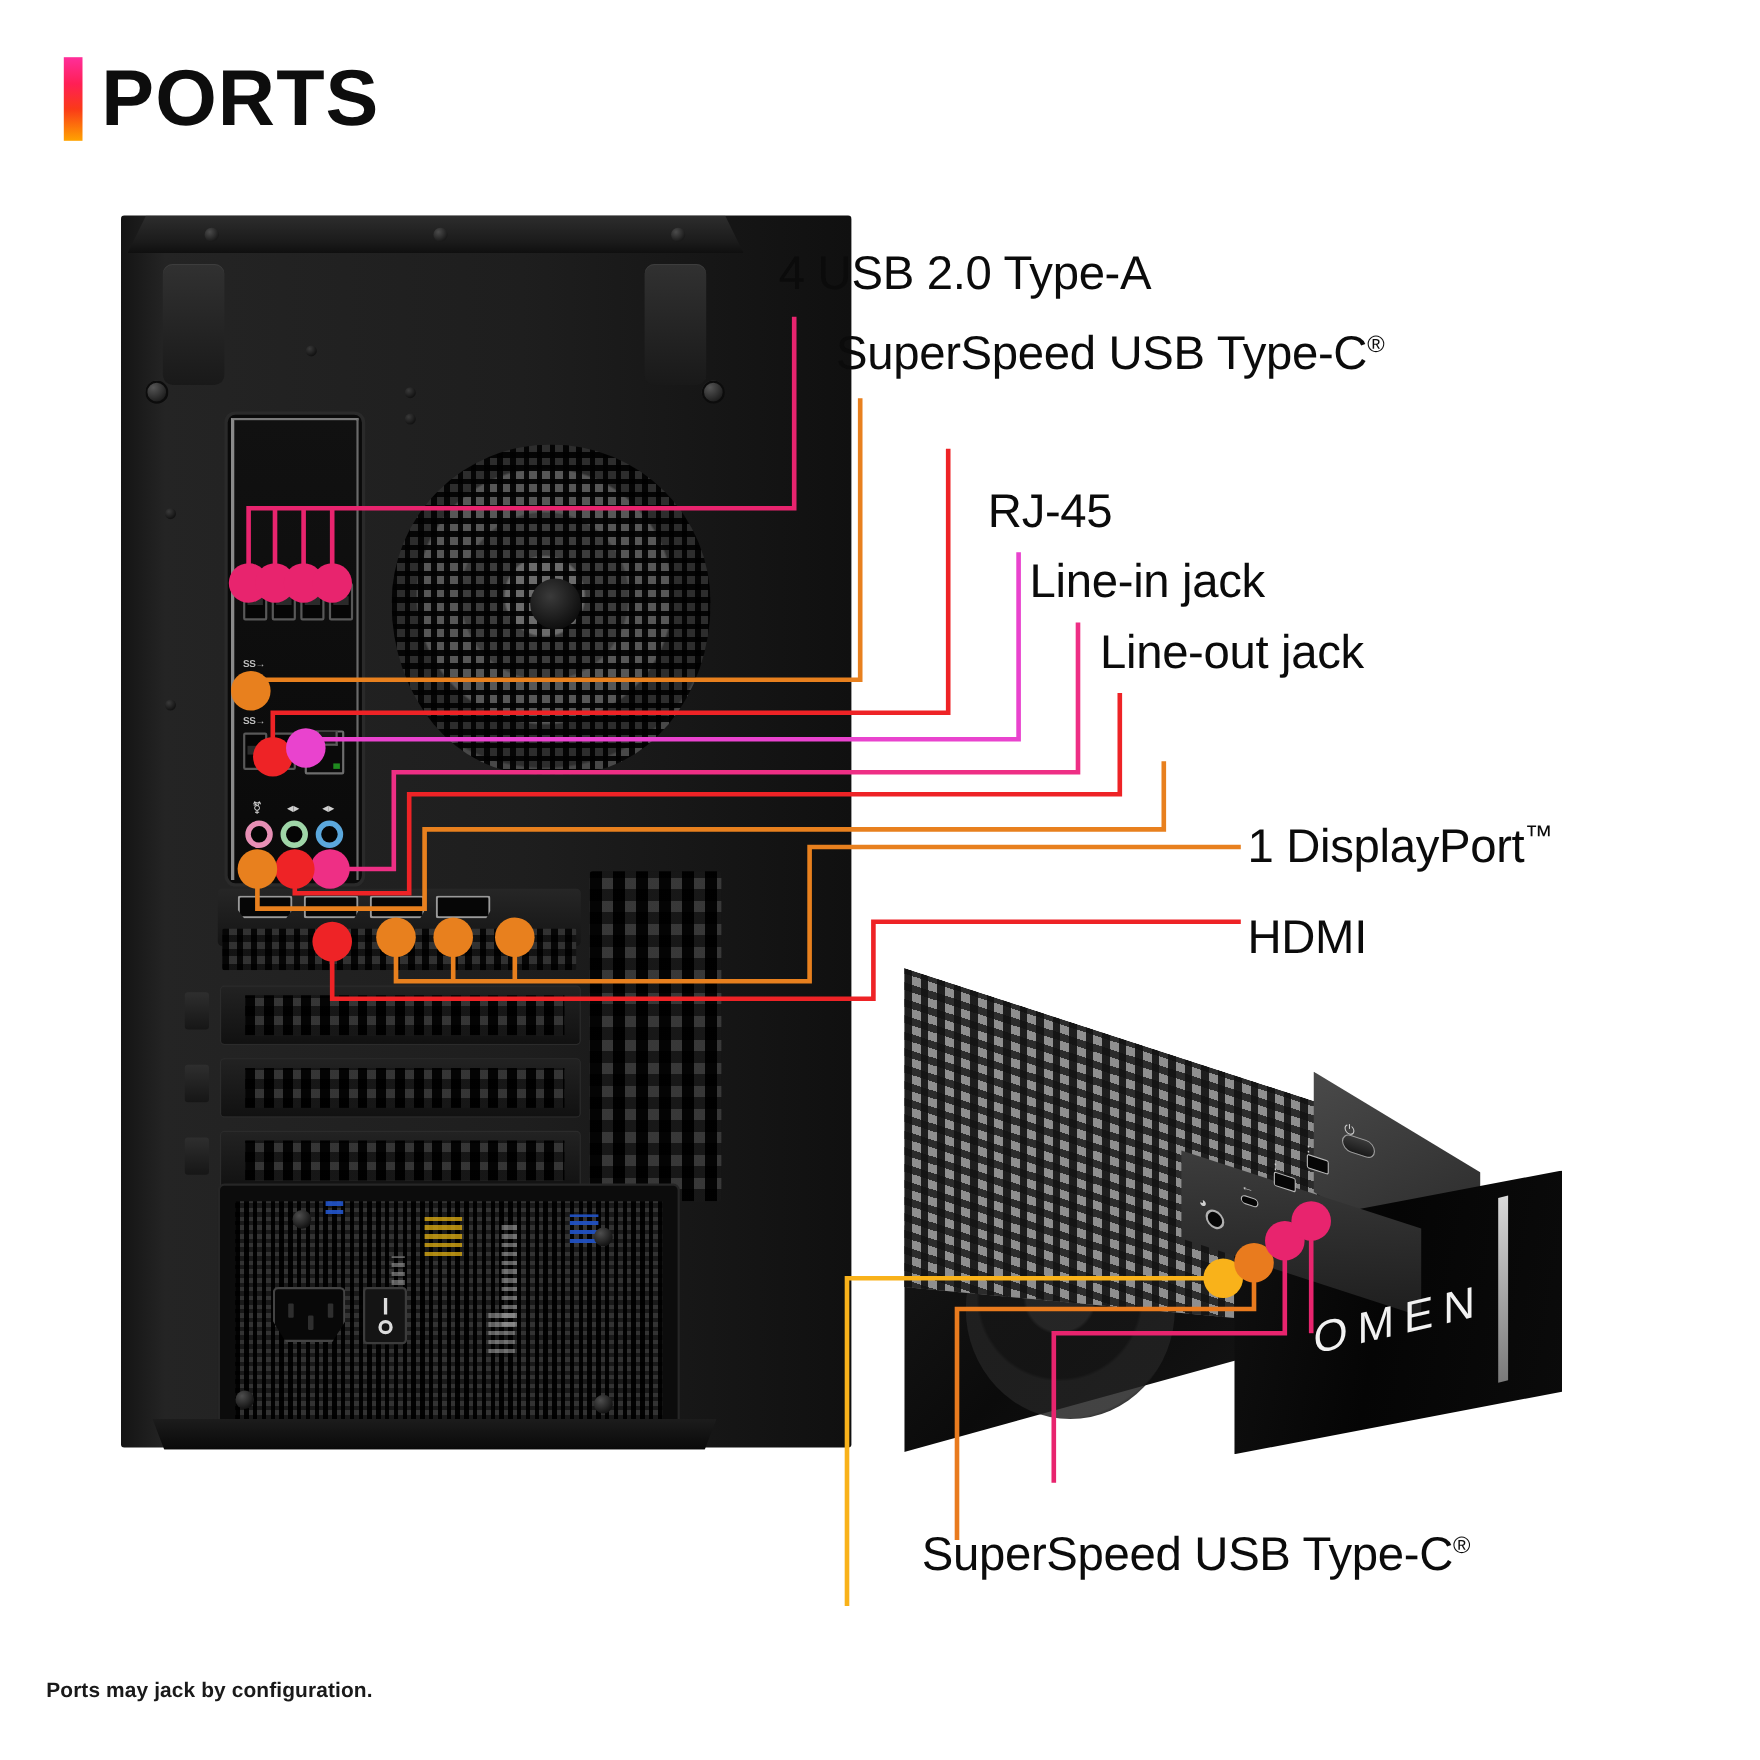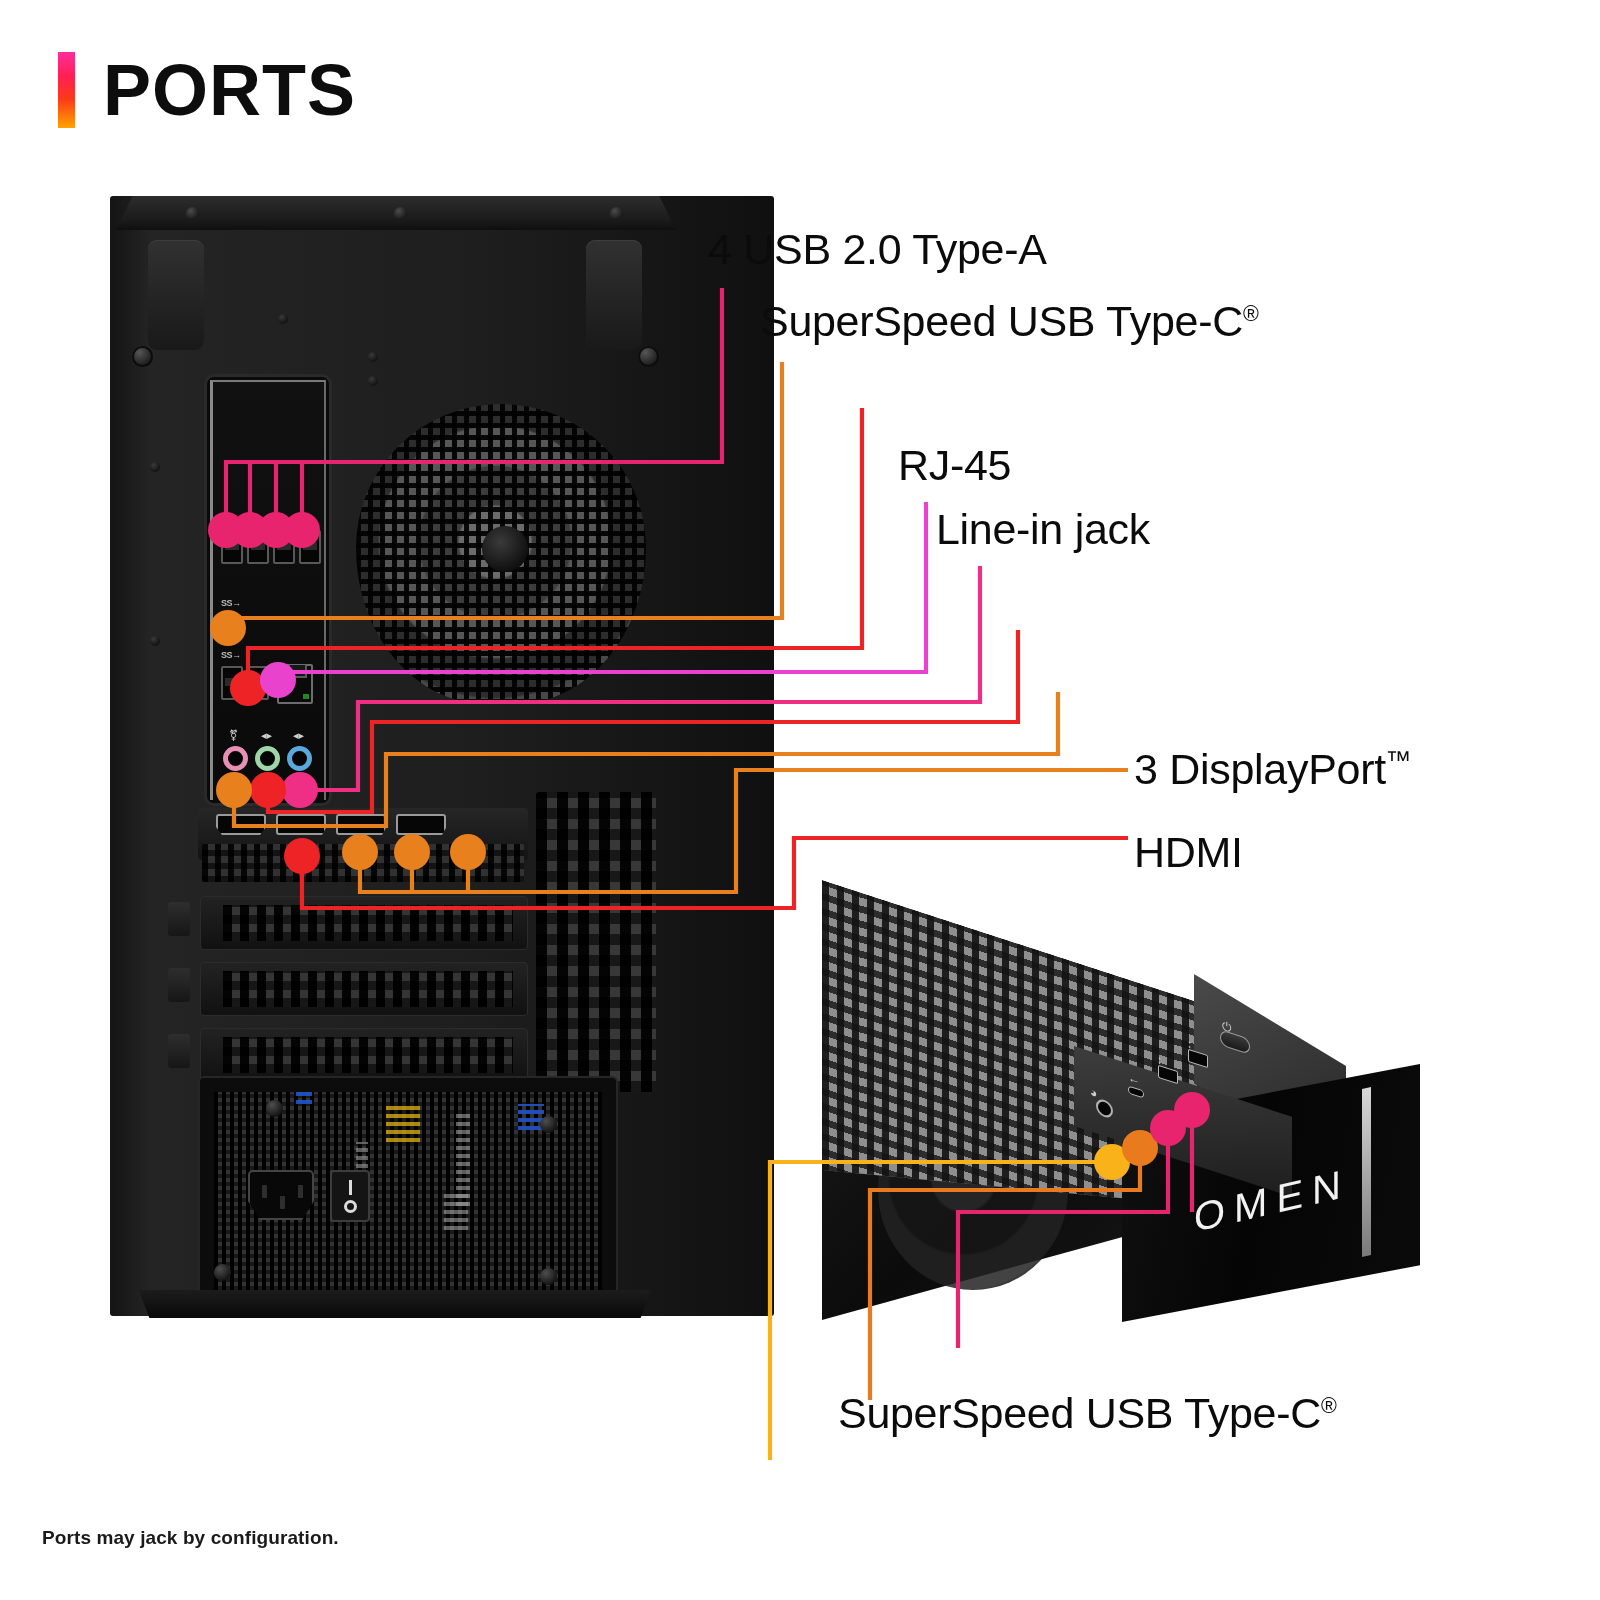--- a/index.html
+++ b/index.html
@@ -12,7 +12,7 @@
   #stage { position: relative; width: 1600px; height: 1600px; background: #fff; }
 
   
-  #header { position: absolute; left: 58px; top: 52px; display: flex; align-items: center; gap: 28px; }
+  #header { position: absolute; left: 58px; top: 52px; display: flex; align-items: center; gap: 17px; }
   #accent-bar {
     width: 17px; height: 76px;
     background: linear-gradient(180deg, #ff2e9a 0%, #ff1f55 32%, #fa3a18 62%, #ffa300 100%);

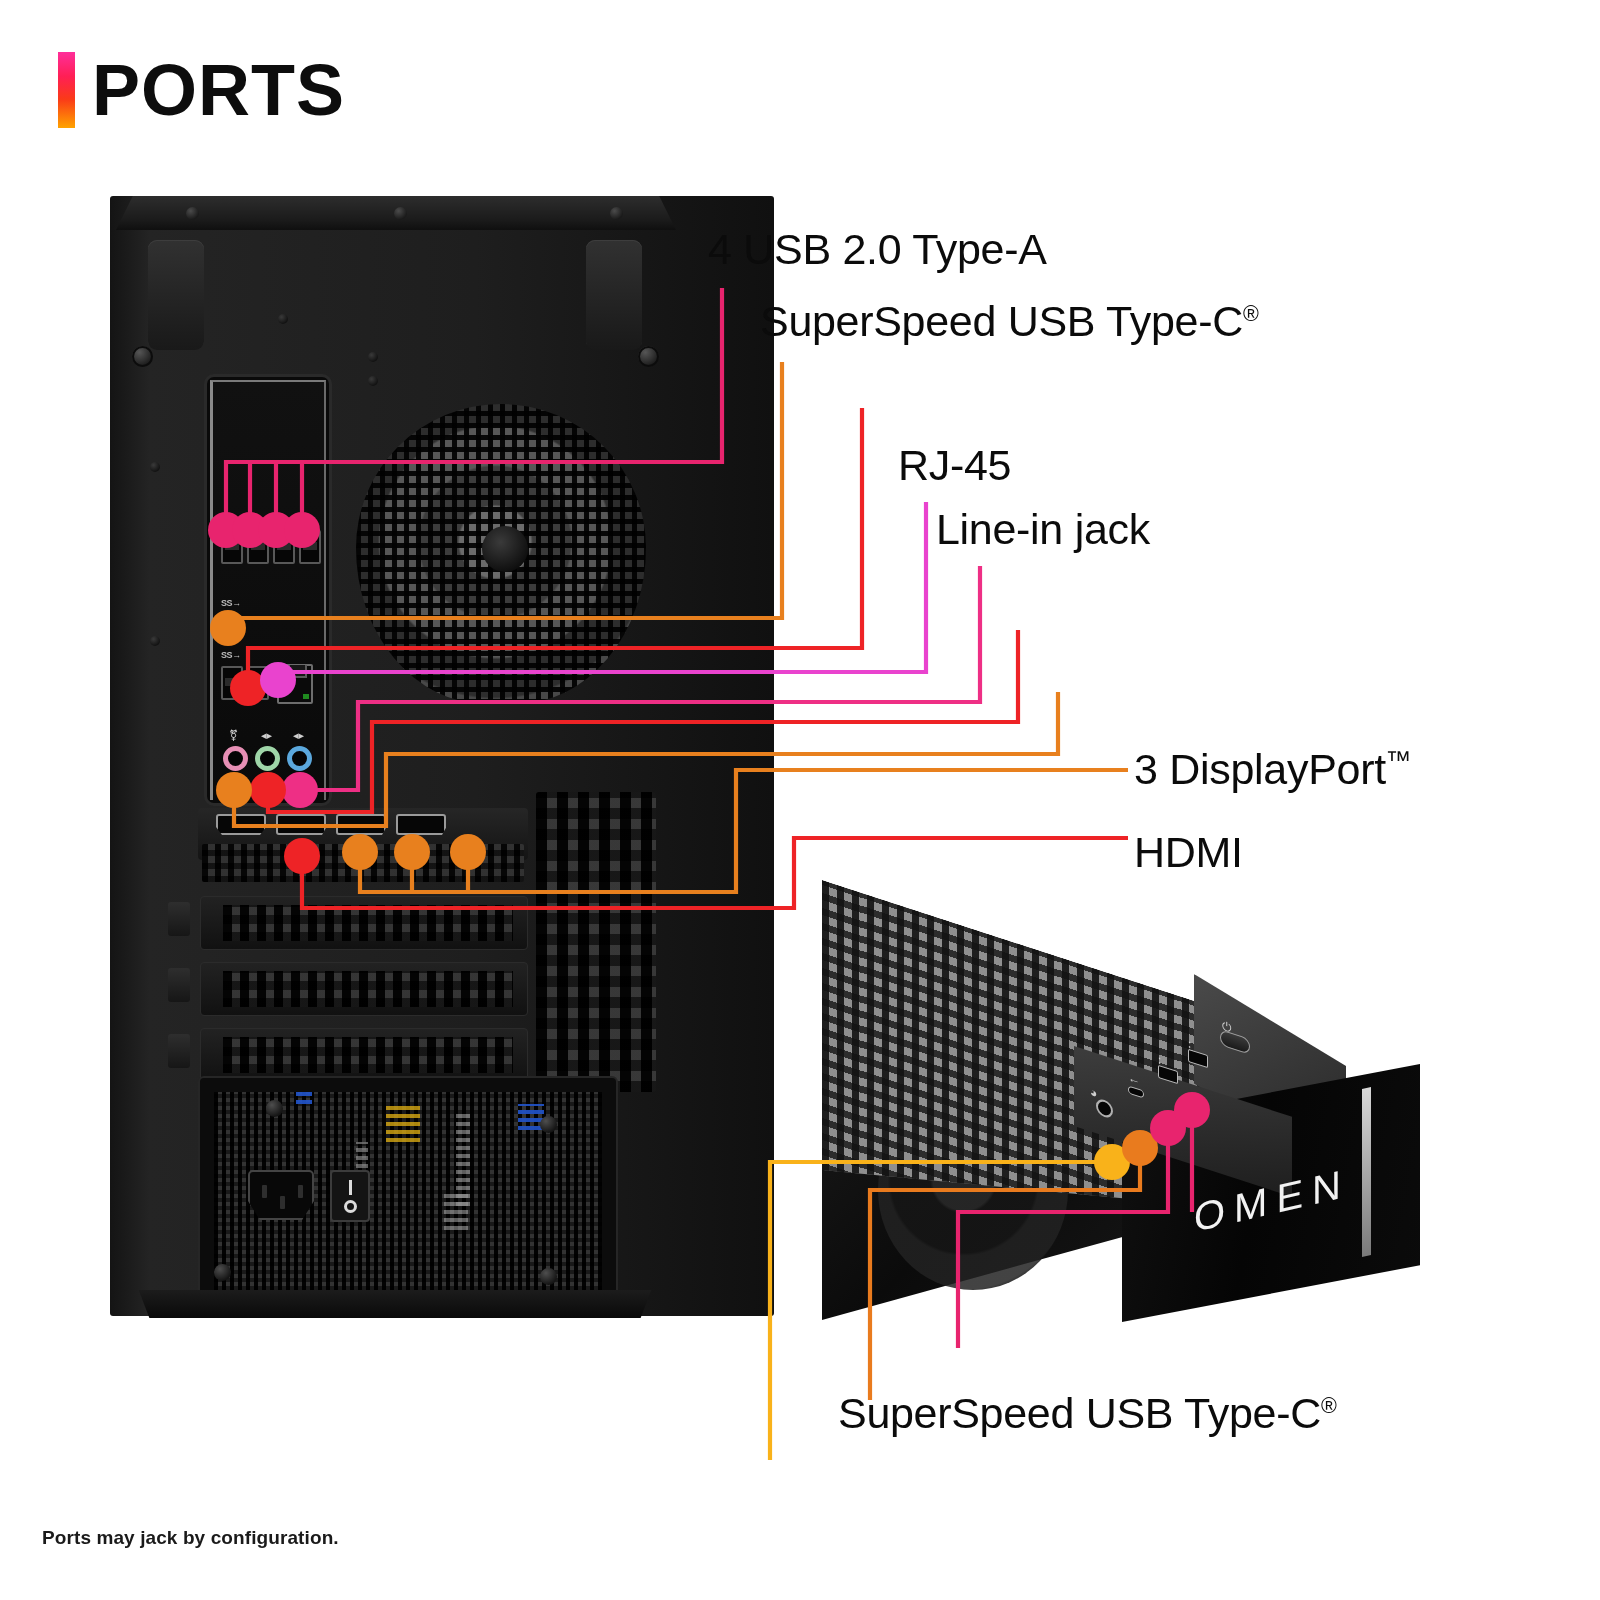--- a/index.html
+++ b/index.html
@@ -506,6 +506,7 @@
 
   <div class="lbl" style="left:936px; top:508px">Line-in jack</div>
 
+  <div class="lbl" style="left:1000px; top:572px">Line-out jack</div>
 
 
   <div class="lbl" style="left:1134px; top:748px"><span>3 DisplayPort</span><span class="tm">™</span></div>

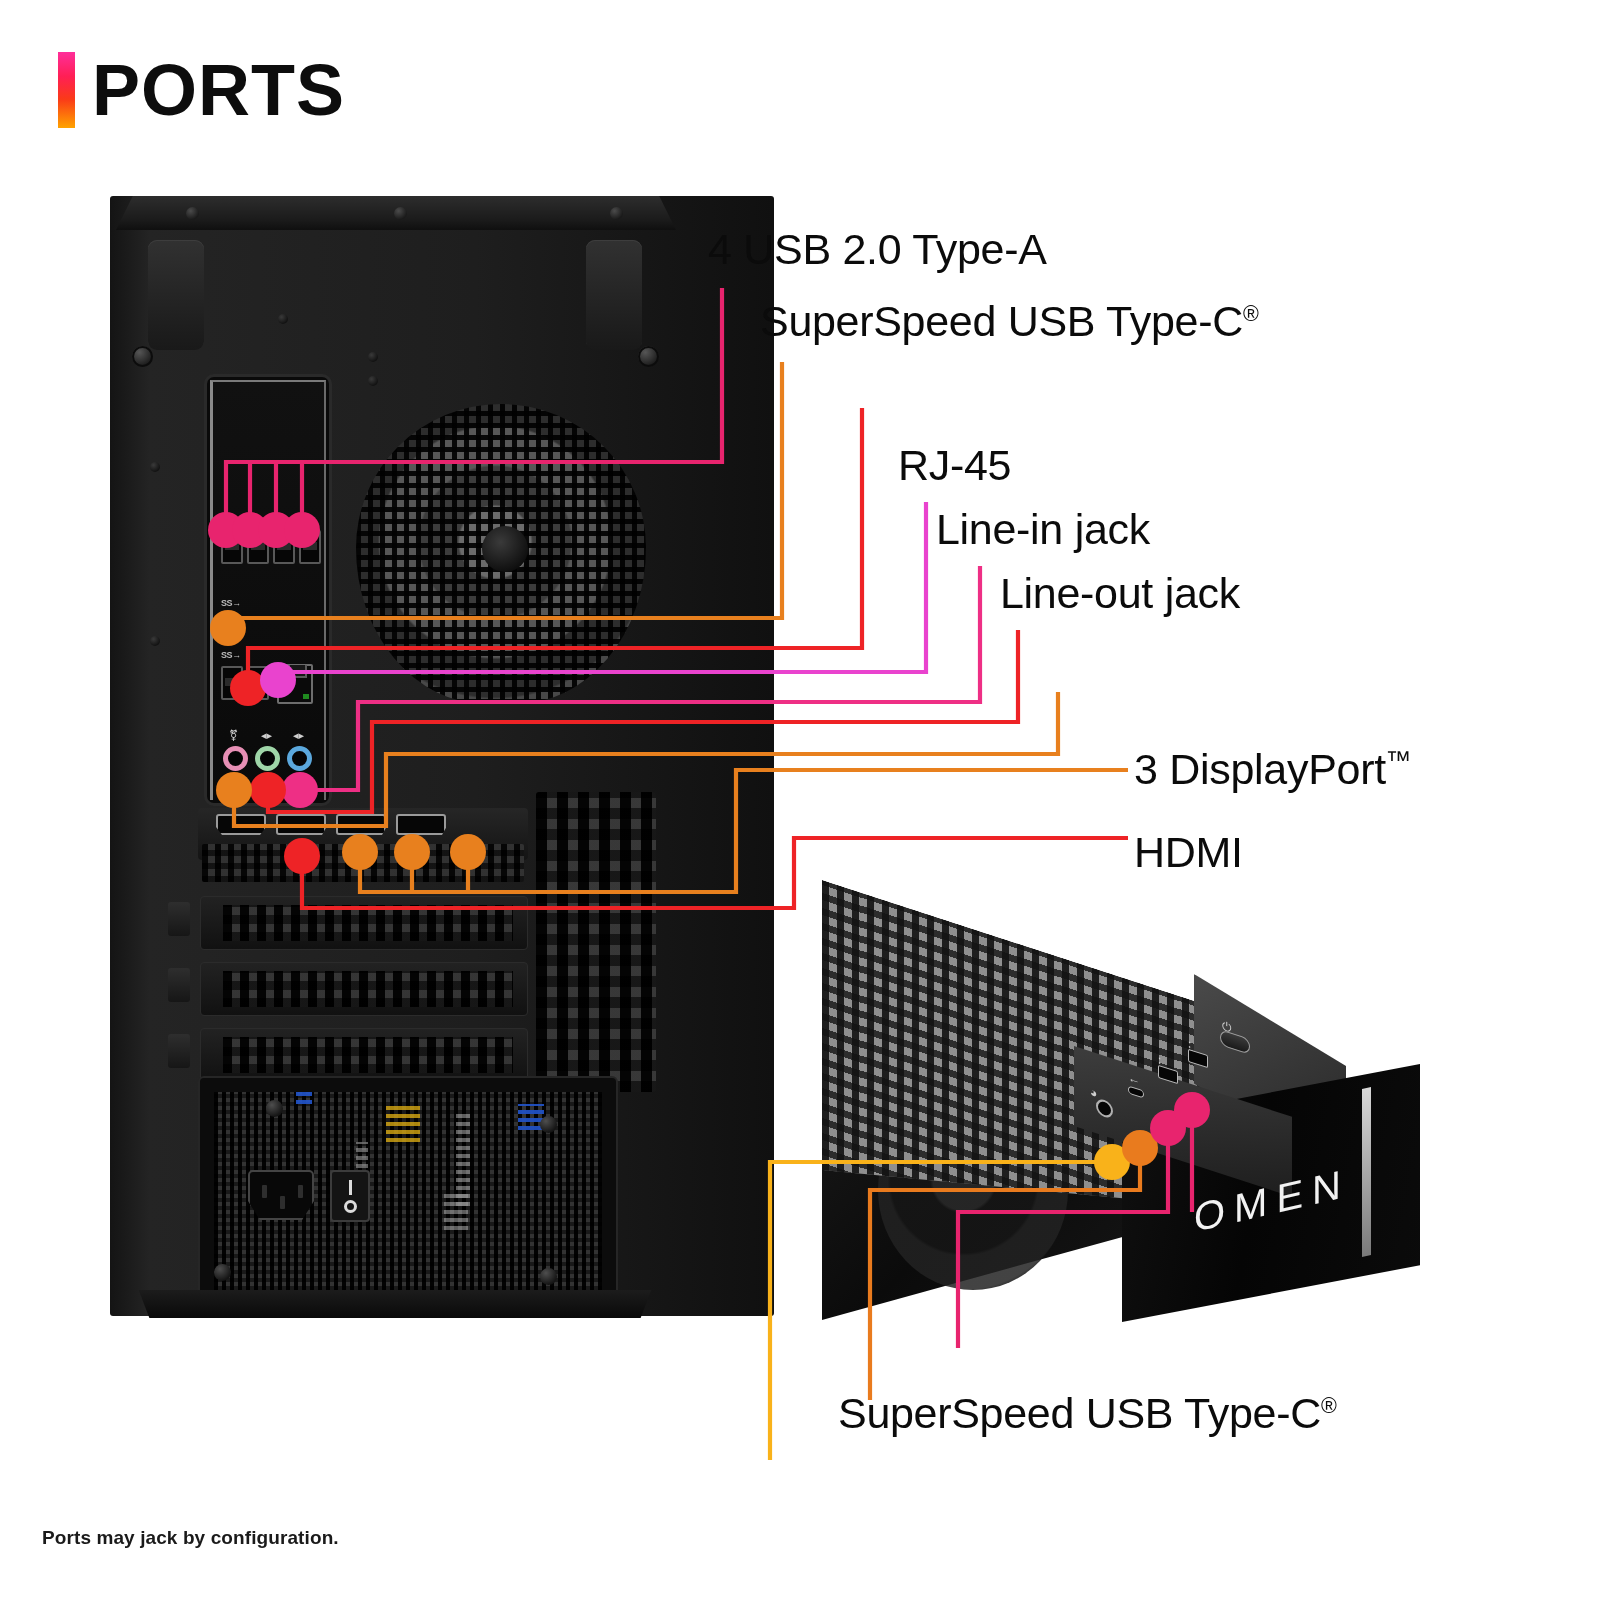--- a/index.html
+++ b/index.html
@@ -509,7 +509,7 @@
   <div class="lbl" style="left:1000px; top:572px">Line-out jack</div>
 
 
-  <div class="lbl" style="left:1134px; top:748px"><span>3 DisplayPort</span><span class="tm">™</span></div>
+  <div class="lbl" style="left:1134px; top:748px"><span>1 DisplayPort</span><span class="tm">™</span></div>
 
   <div class="lbl" style="left:1134px; top:831px">HDMI</div>
 

